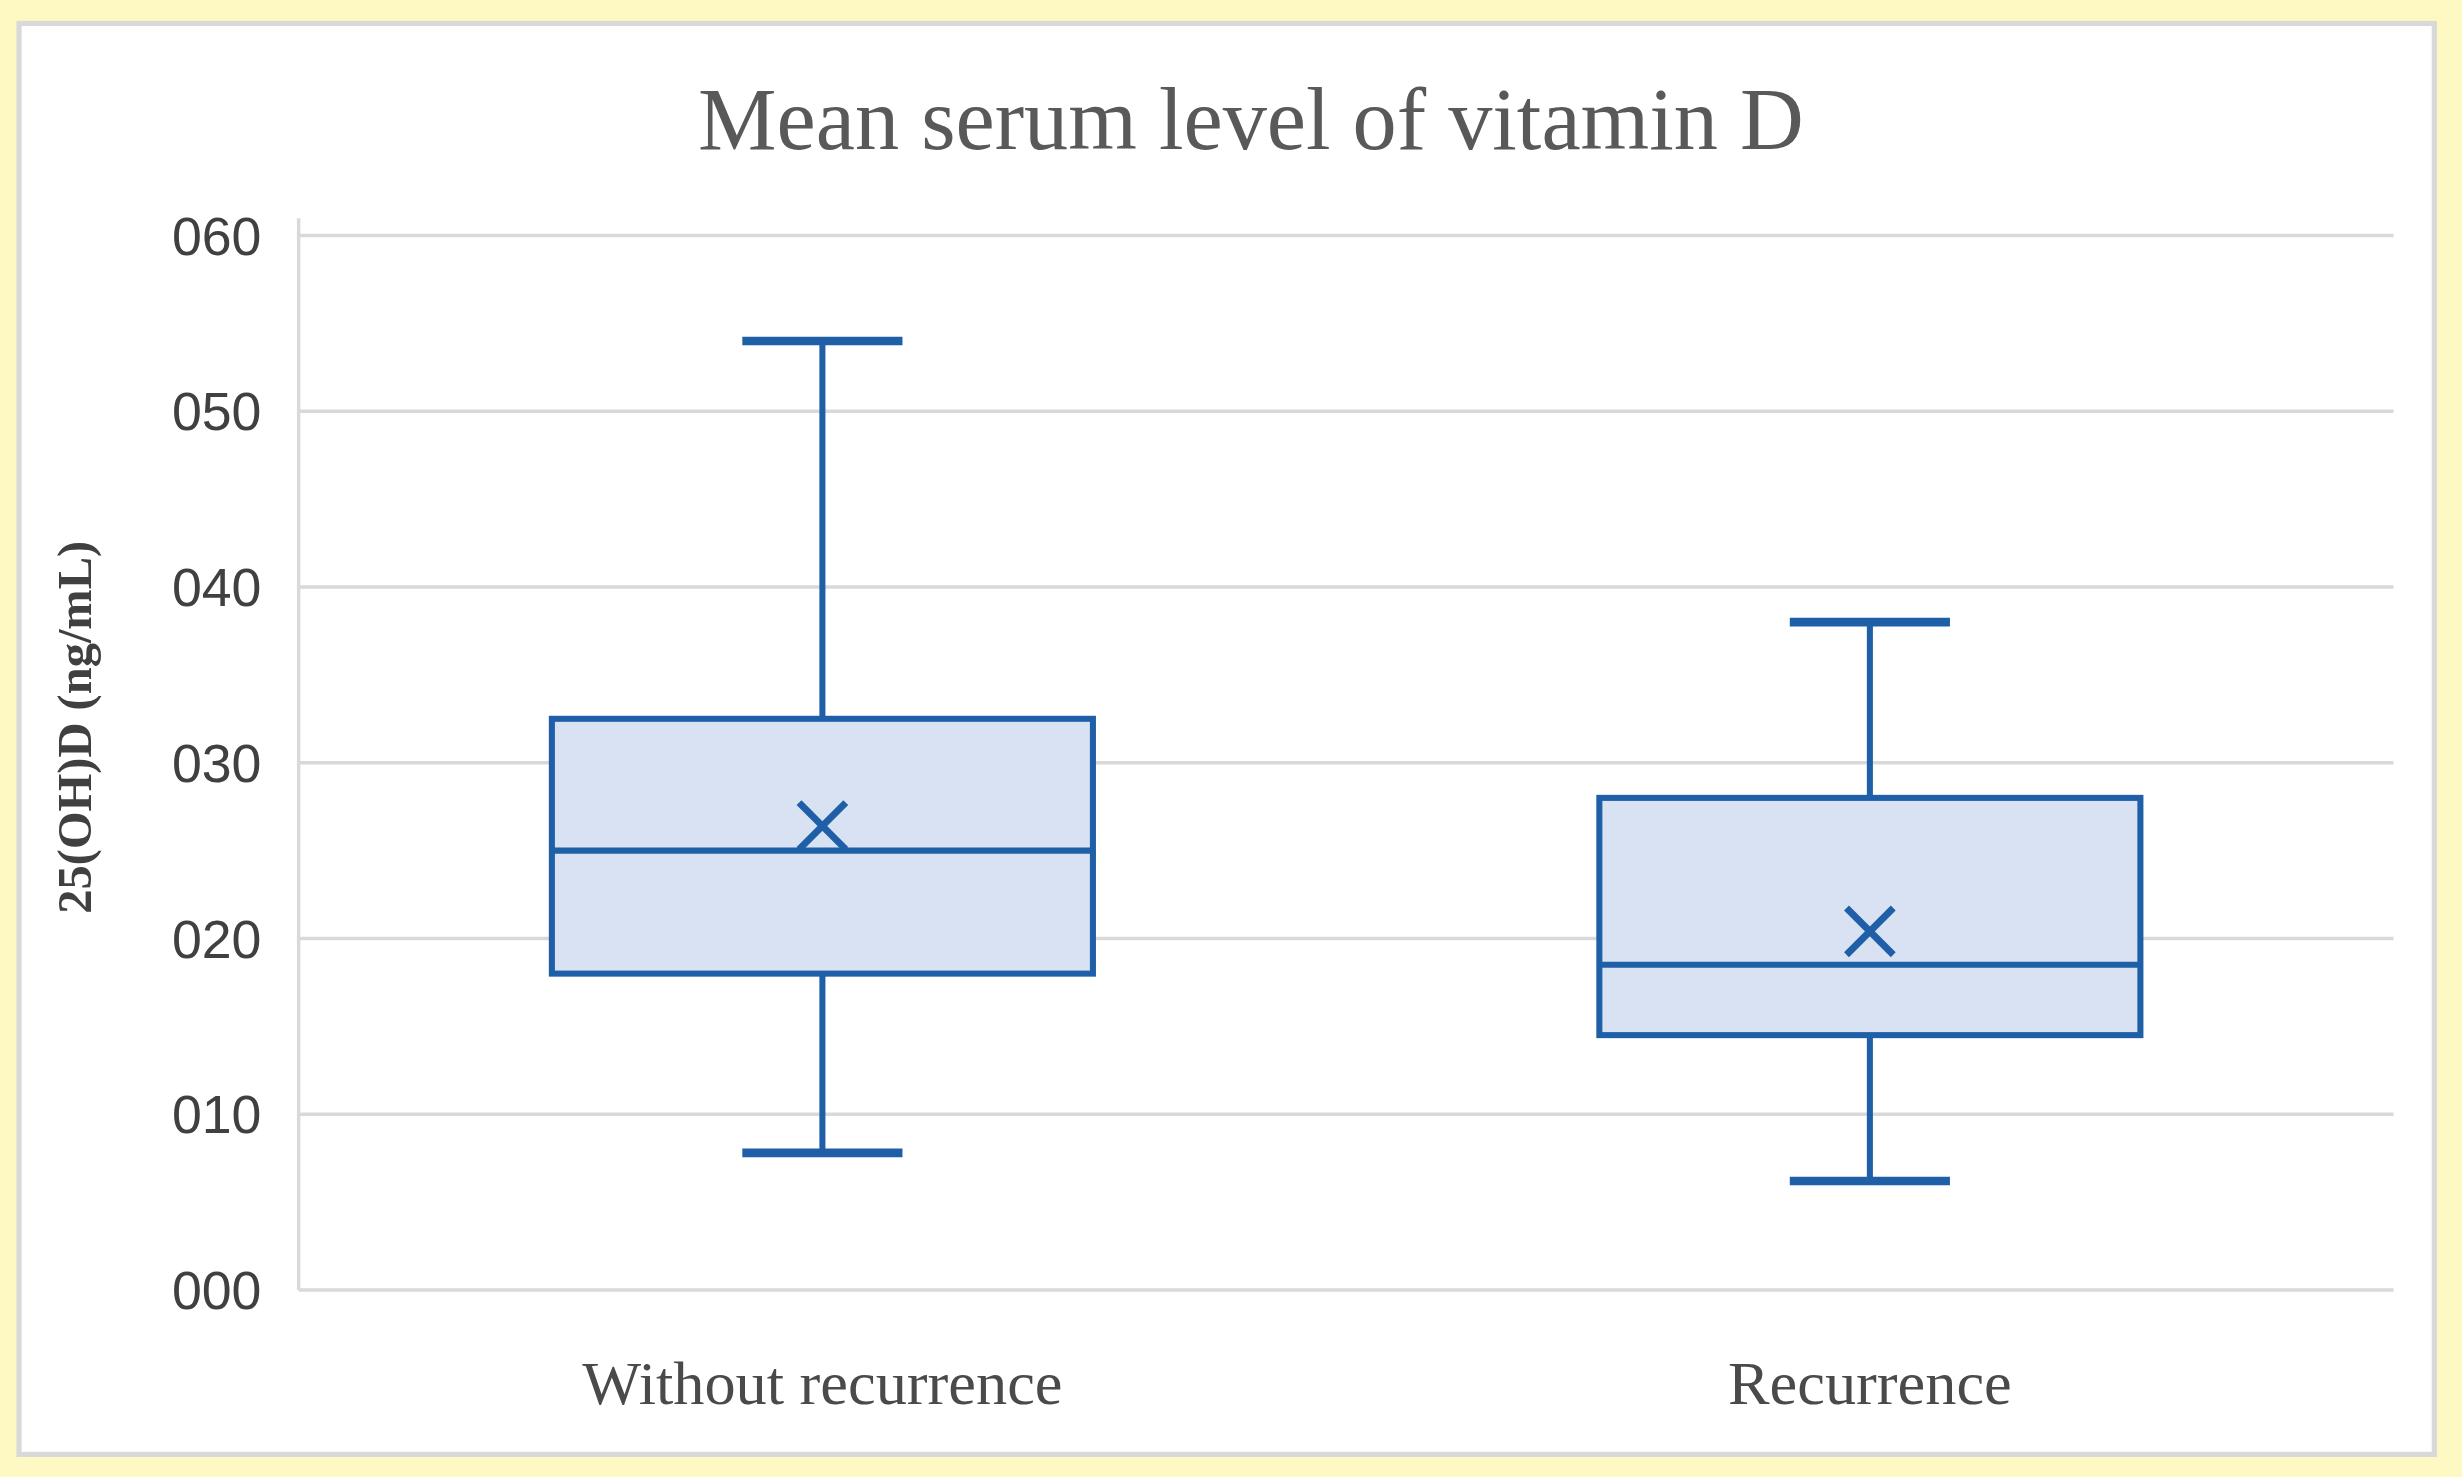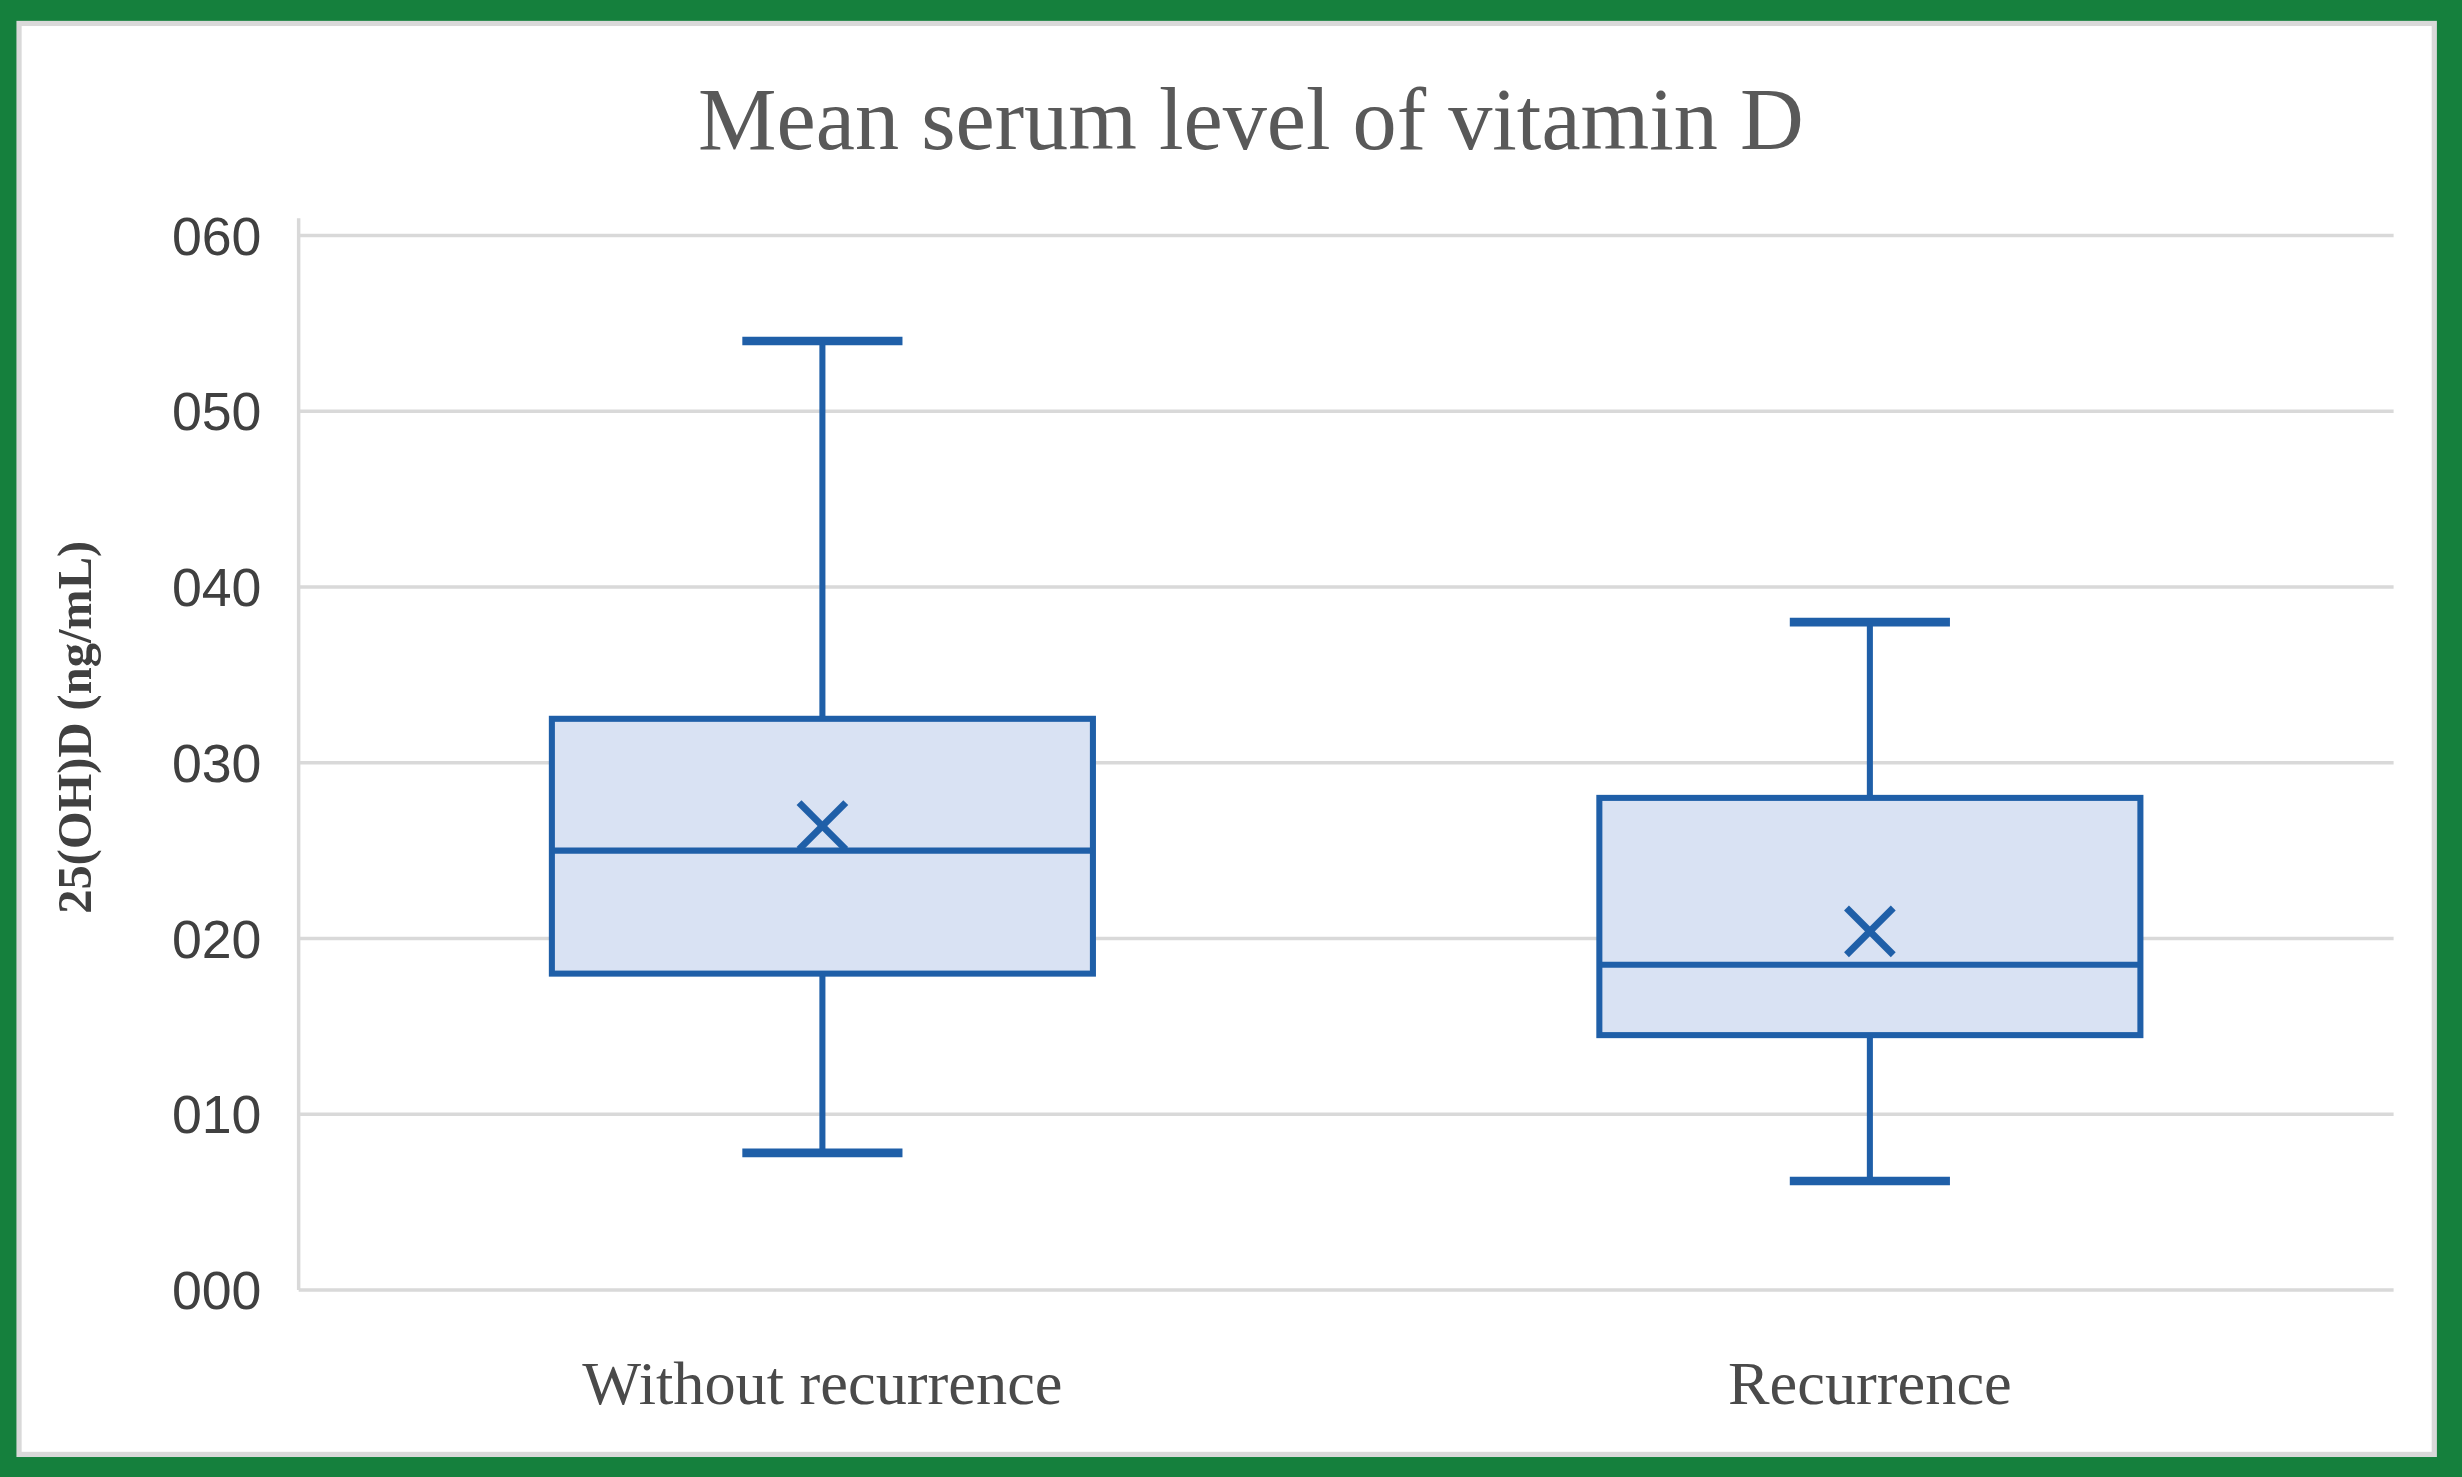--- a/index.html
+++ b/index.html
@@ -14,7 +14,7 @@
     width: 2462px;
     height: 1477px;
     position: relative;
-    background: #15803d;
+    background: #fef9c3;
   }
   svg { display: block; }
   .chart-title {

